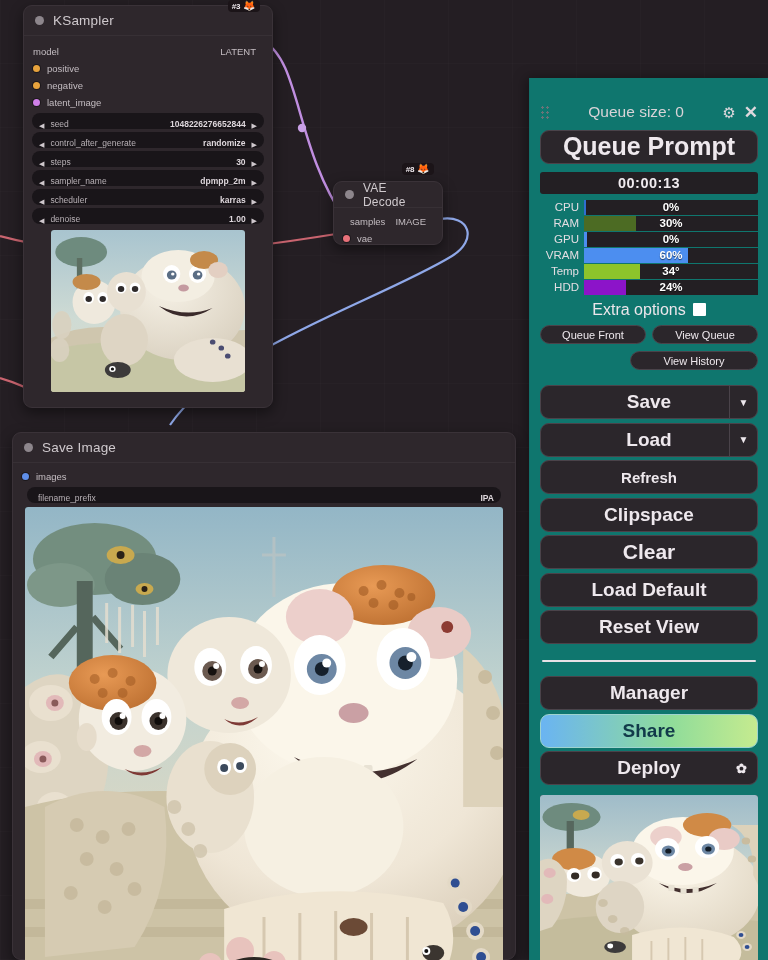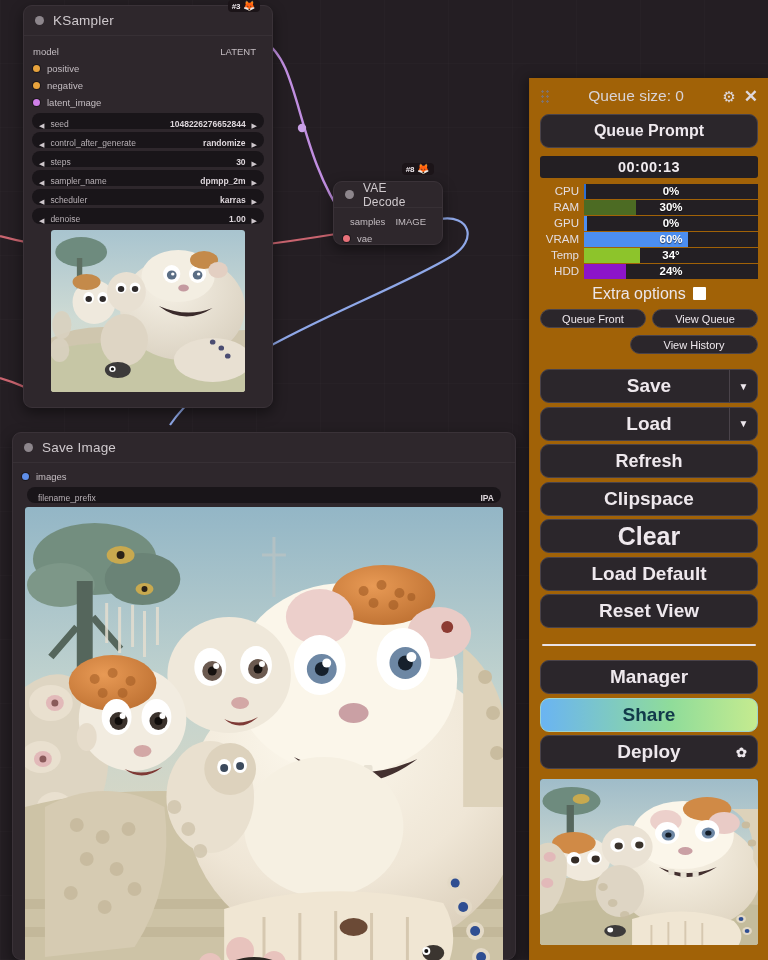--- a/index.html
+++ b/index.html
@@ -87,10 +87,10 @@
   
   #panel{
     position:absolute; left:529px; top:78px; width:239px; height:882px;
-    background:#a16207;
+    background:#0f766e;
     border-left:1px solid #40394014;
     box-shadow:-3px 0 12px rgba(0,0,0,.35);
-    padding:0 10px;
+    padding:16px 10px;
     overflow:hidden;
   }
   .panel-head{

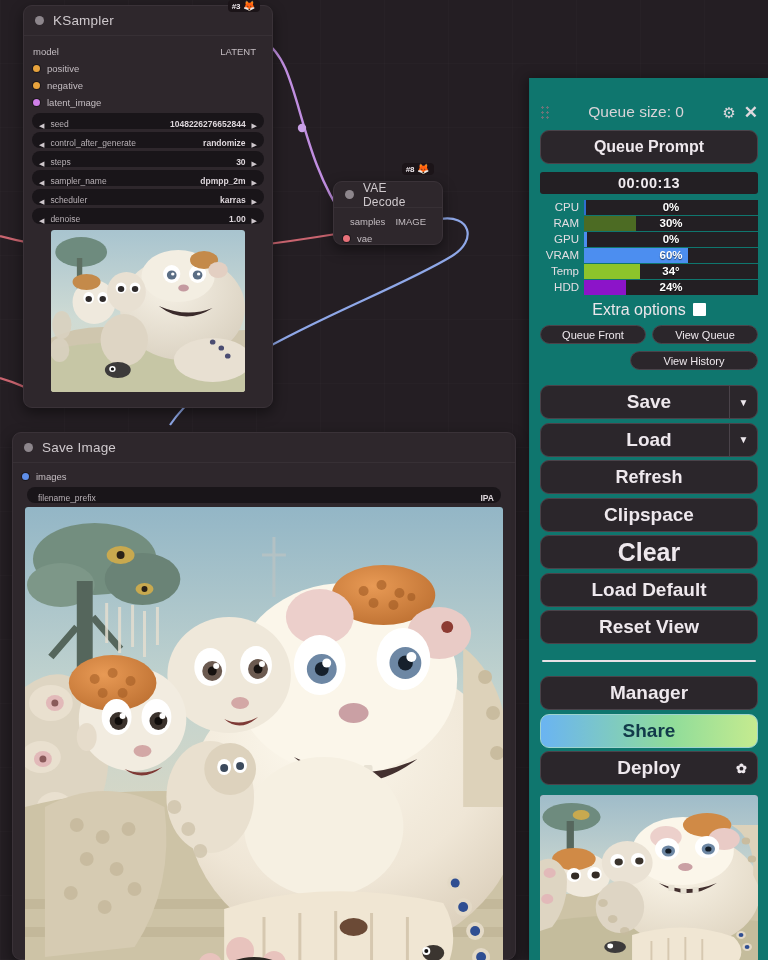--- a/index.html
+++ b/index.html
@@ -112,7 +112,7 @@
     display:flex; align-items:center; justify-content:center;
     cursor:pointer; position:relative;
   }
-  .btn.big{ height:34px; font-size:16px; font-weight:bold; border-radius:9px; }
+  .btn.big{ height:34px; font-size:25px; font-weight:bold; border-radius:9px; }
   .btn.pill{ border-radius:13px; height:19px; font-size:11px; }
 
   .timer{

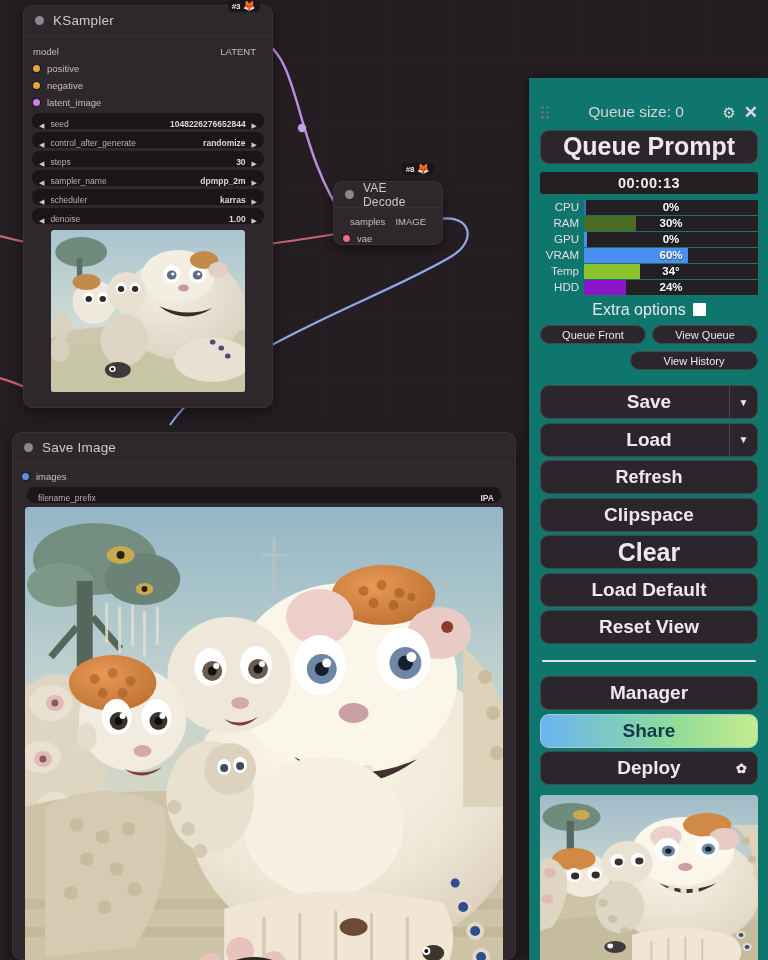--- a/index.html
+++ b/index.html
@@ -655,7 +655,7 @@
     <span>Load</span>
     <span class="caretbox">▼</span>
   </button>
-  <button class="btn big" style="font-size:18px">Refresh</button>
+  <button class="btn big" style="font-size:15px">Refresh</button>
   <button class="btn big" style="font-size:19px">Clipspace</button>
   <button class="btn big" style="font-size:25px">Clear</button>
   <button class="btn big" style="font-size:19px">Load Default</button>

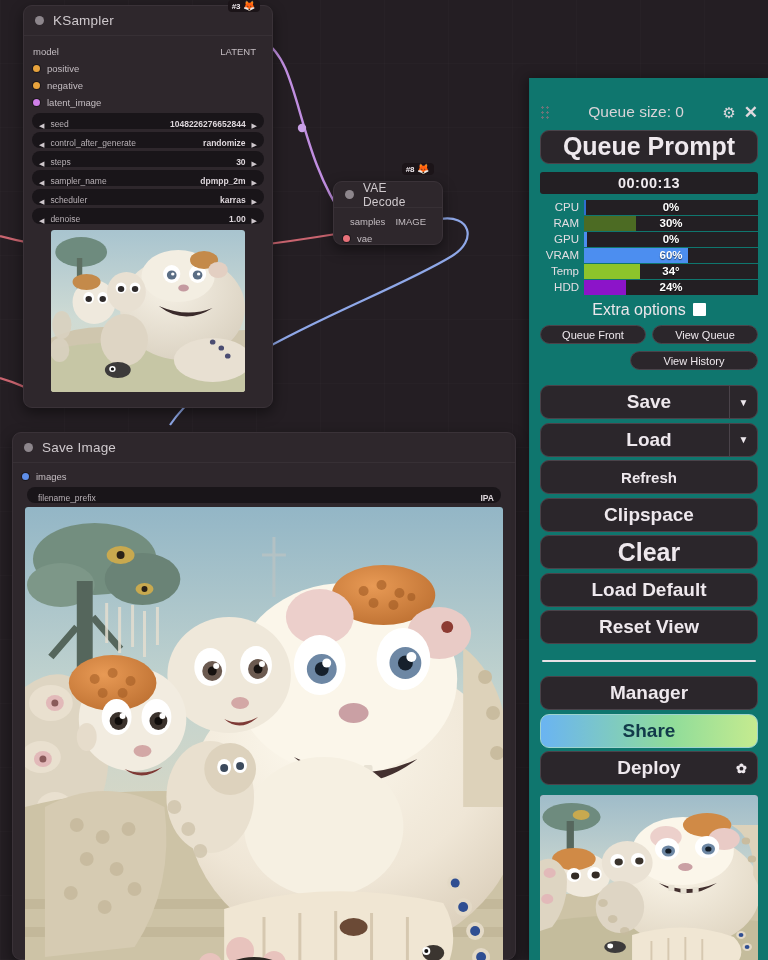--- a/index.html
+++ b/index.html
@@ -657,7 +657,7 @@
   </button>
   <button class="btn big" style="font-size:15px">Refresh</button>
   <button class="btn big" style="font-size:19px">Clipspace</button>
-  <button class="btn big" style="font-size:25px">Clear</button>
+  <button class="btn big" style="font-size:21px">Clear</button>
   <button class="btn big" style="font-size:19px">Load Default</button>
   <button class="btn big" style="font-size:19px">Reset View</button>
 

